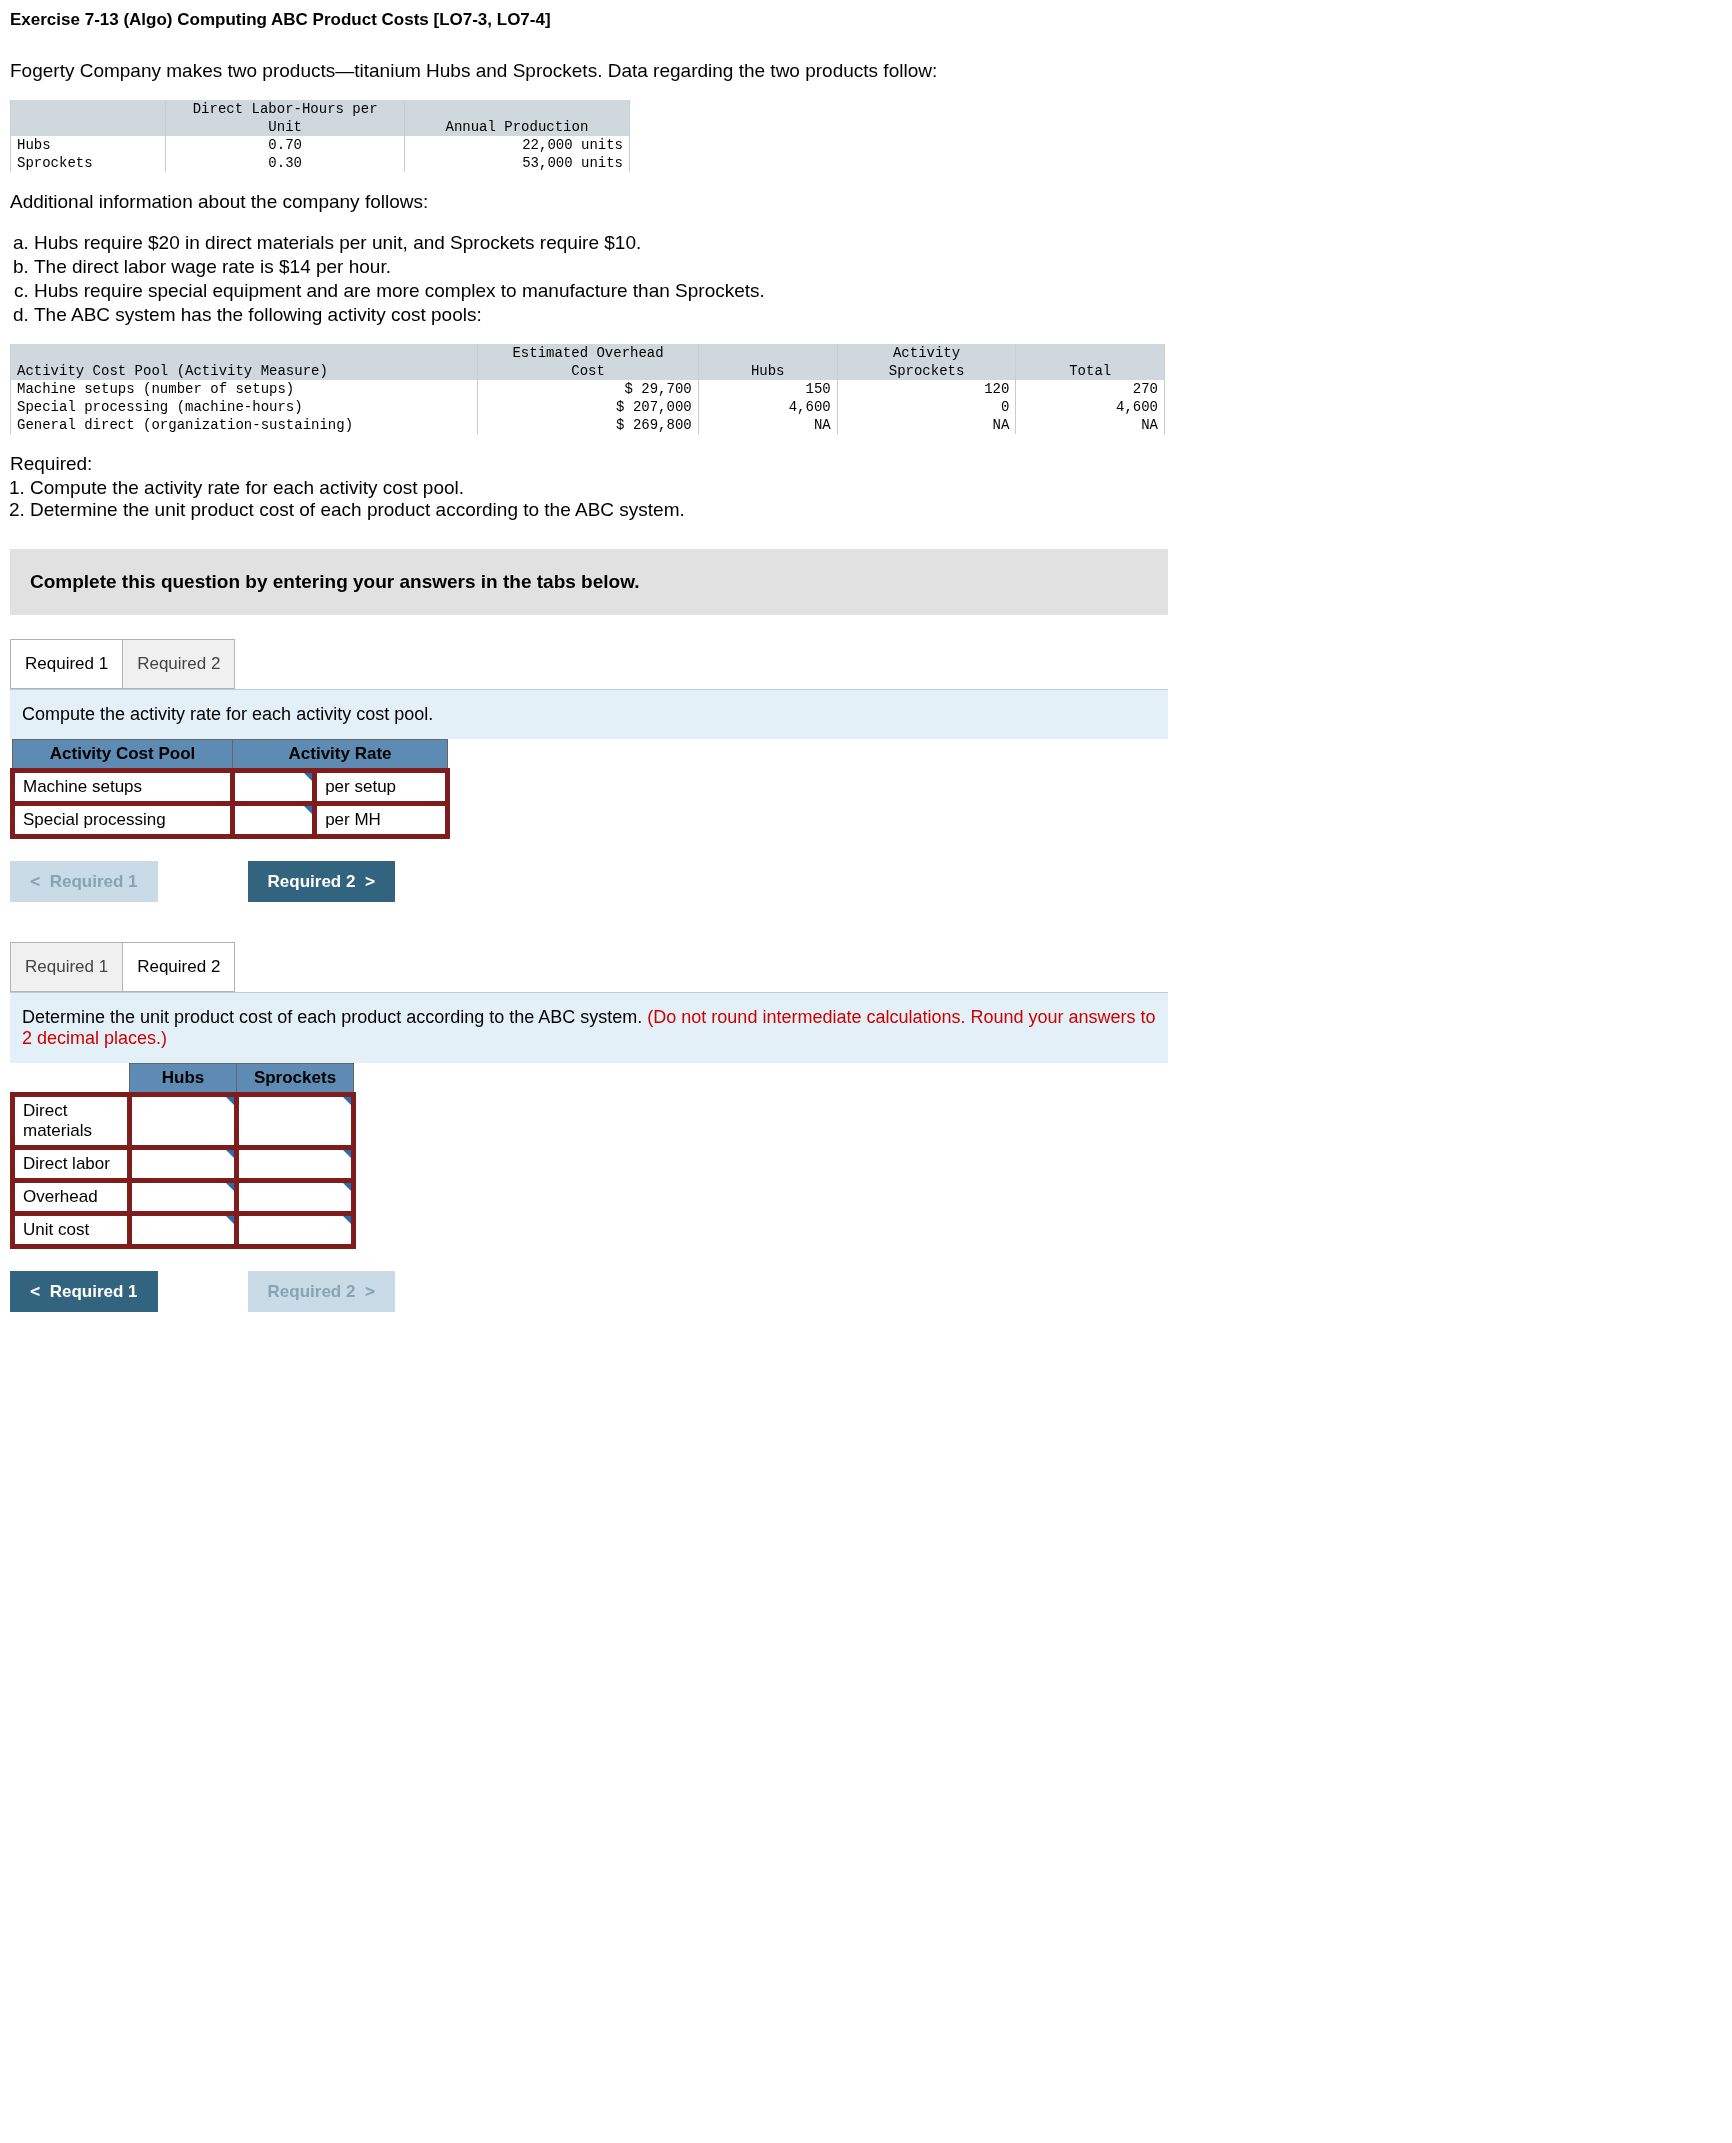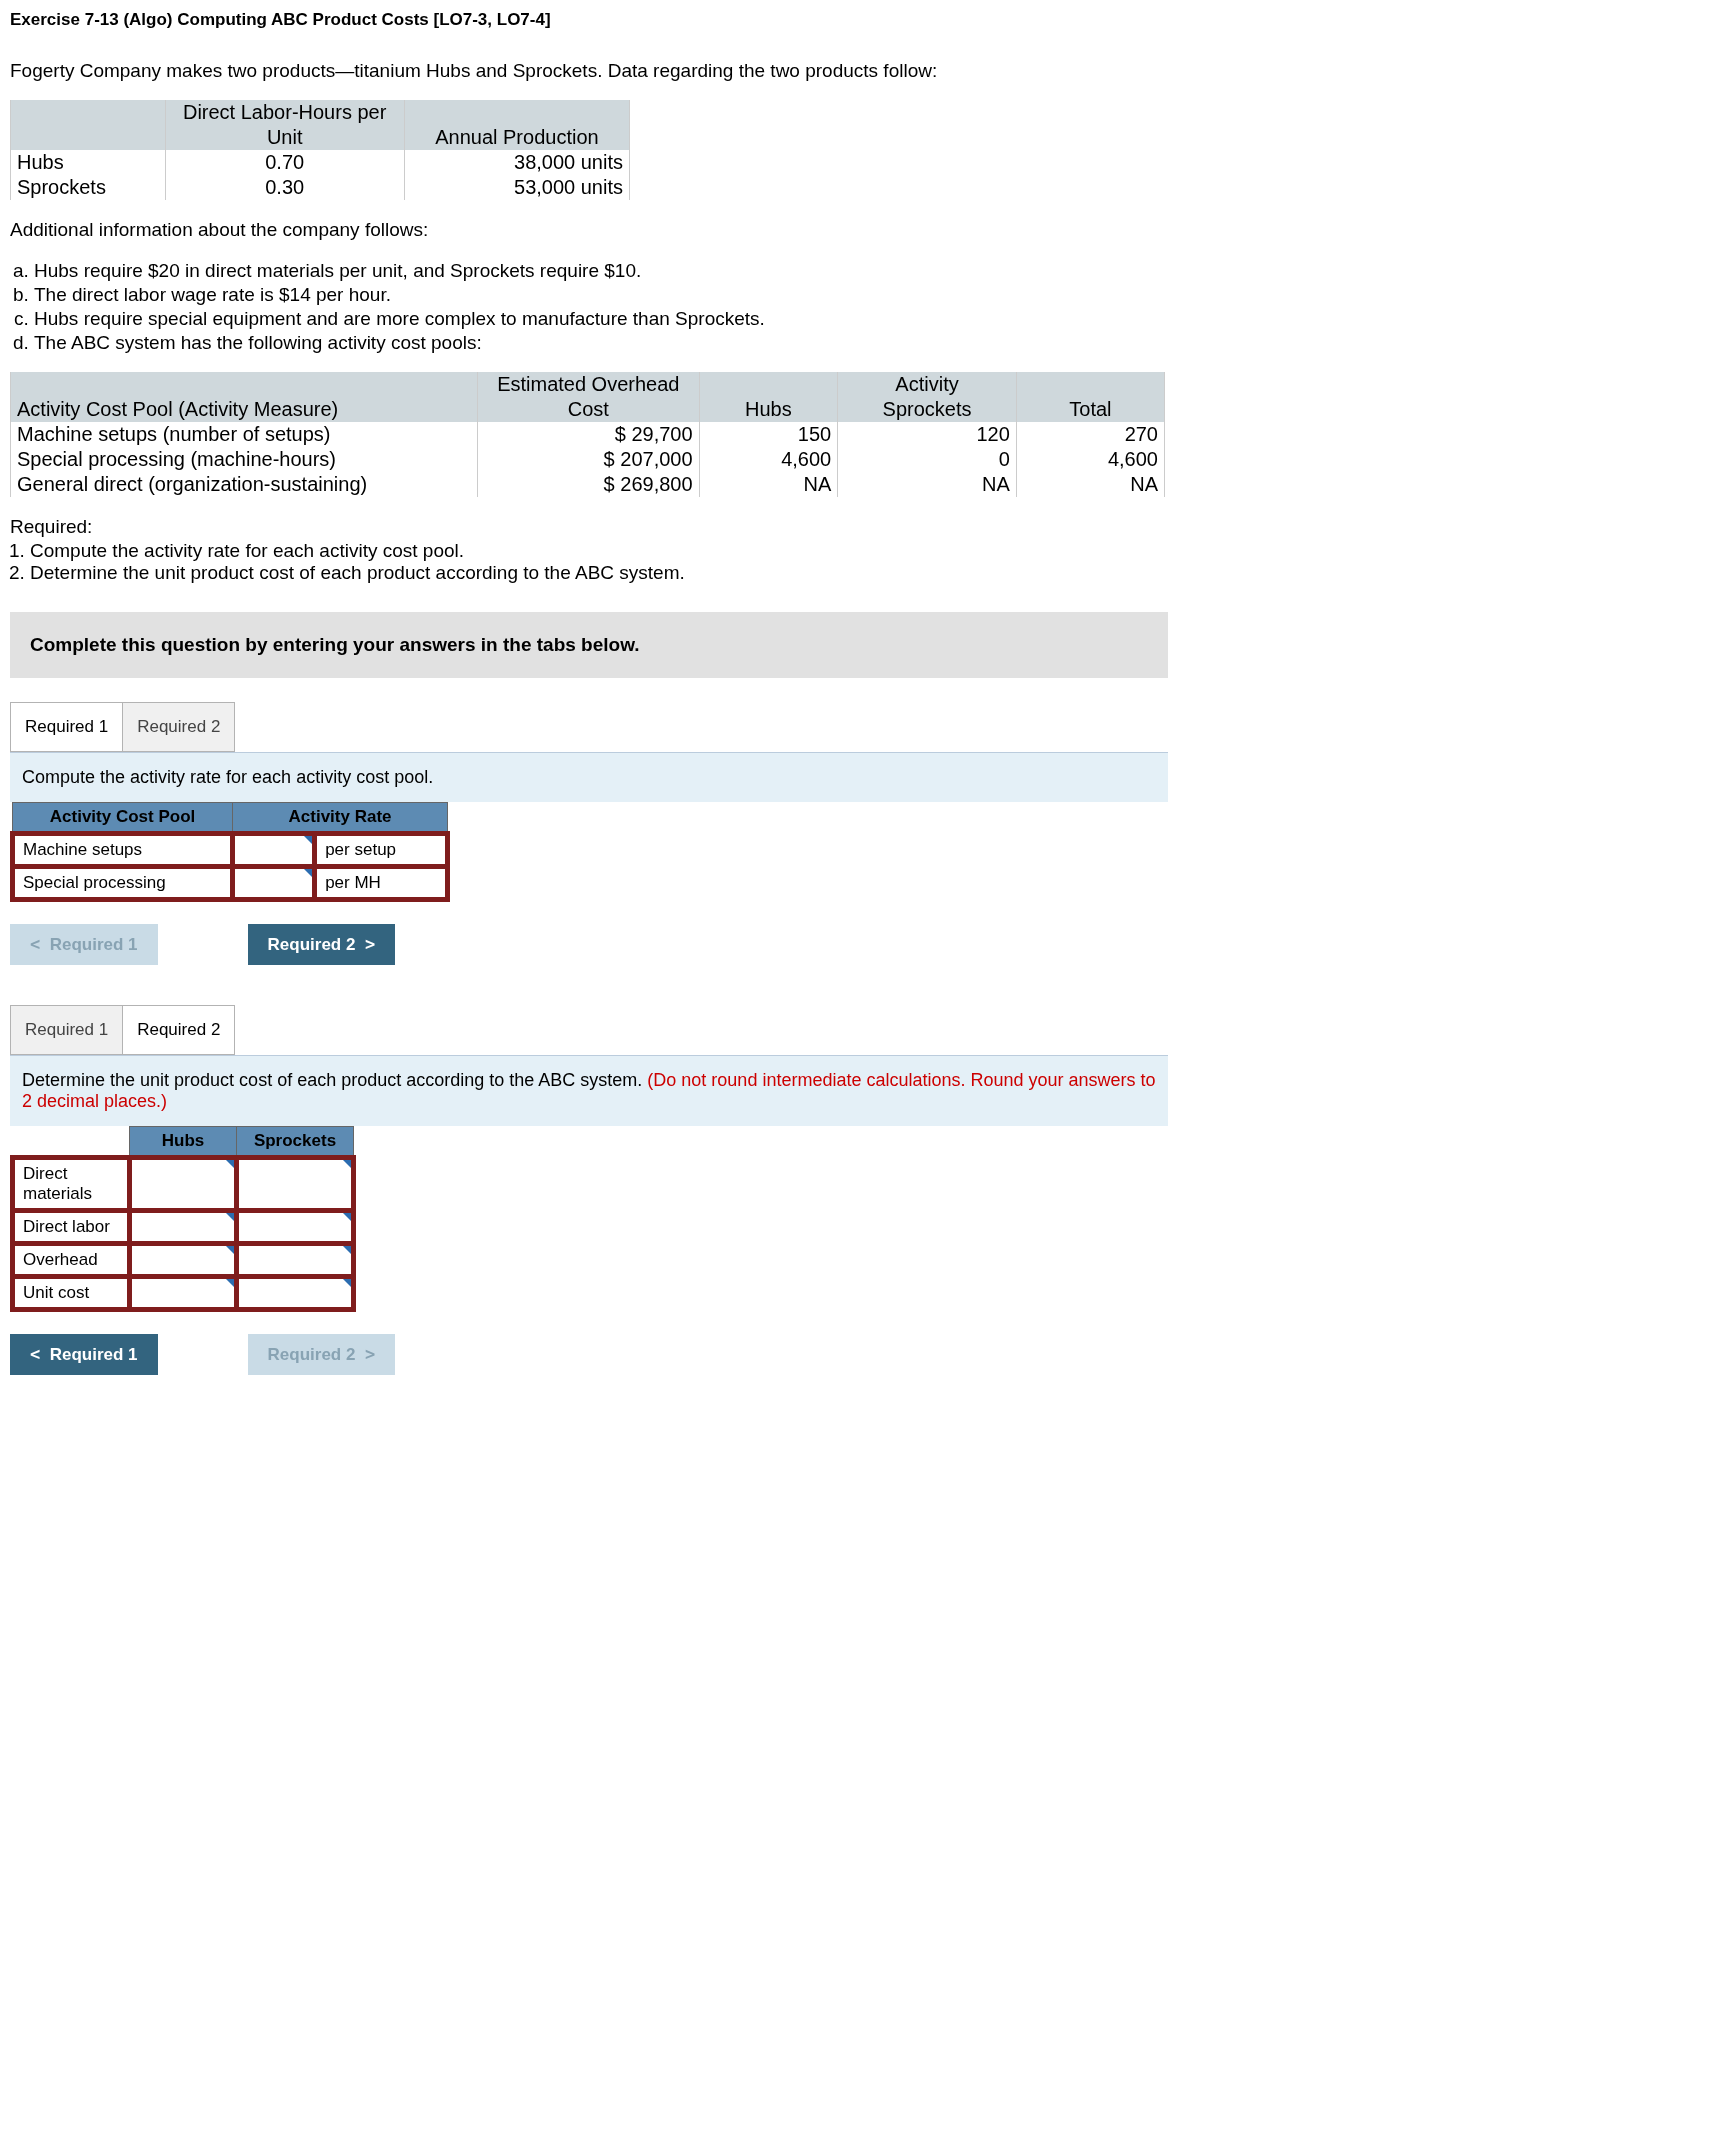--- a/index.html
+++ b/index.html
@@ -20,8 +20,8 @@
 
   
   table.mono {
-    font-family: Liberation Sans, sans-serif;
-    font-size: 20px;
+    font-family: Liberation Mono, monospace;
+    font-size: 14px;
     border-collapse: collapse;
     border-left: 1px solid #666;
     border-right: 1px solid #666;

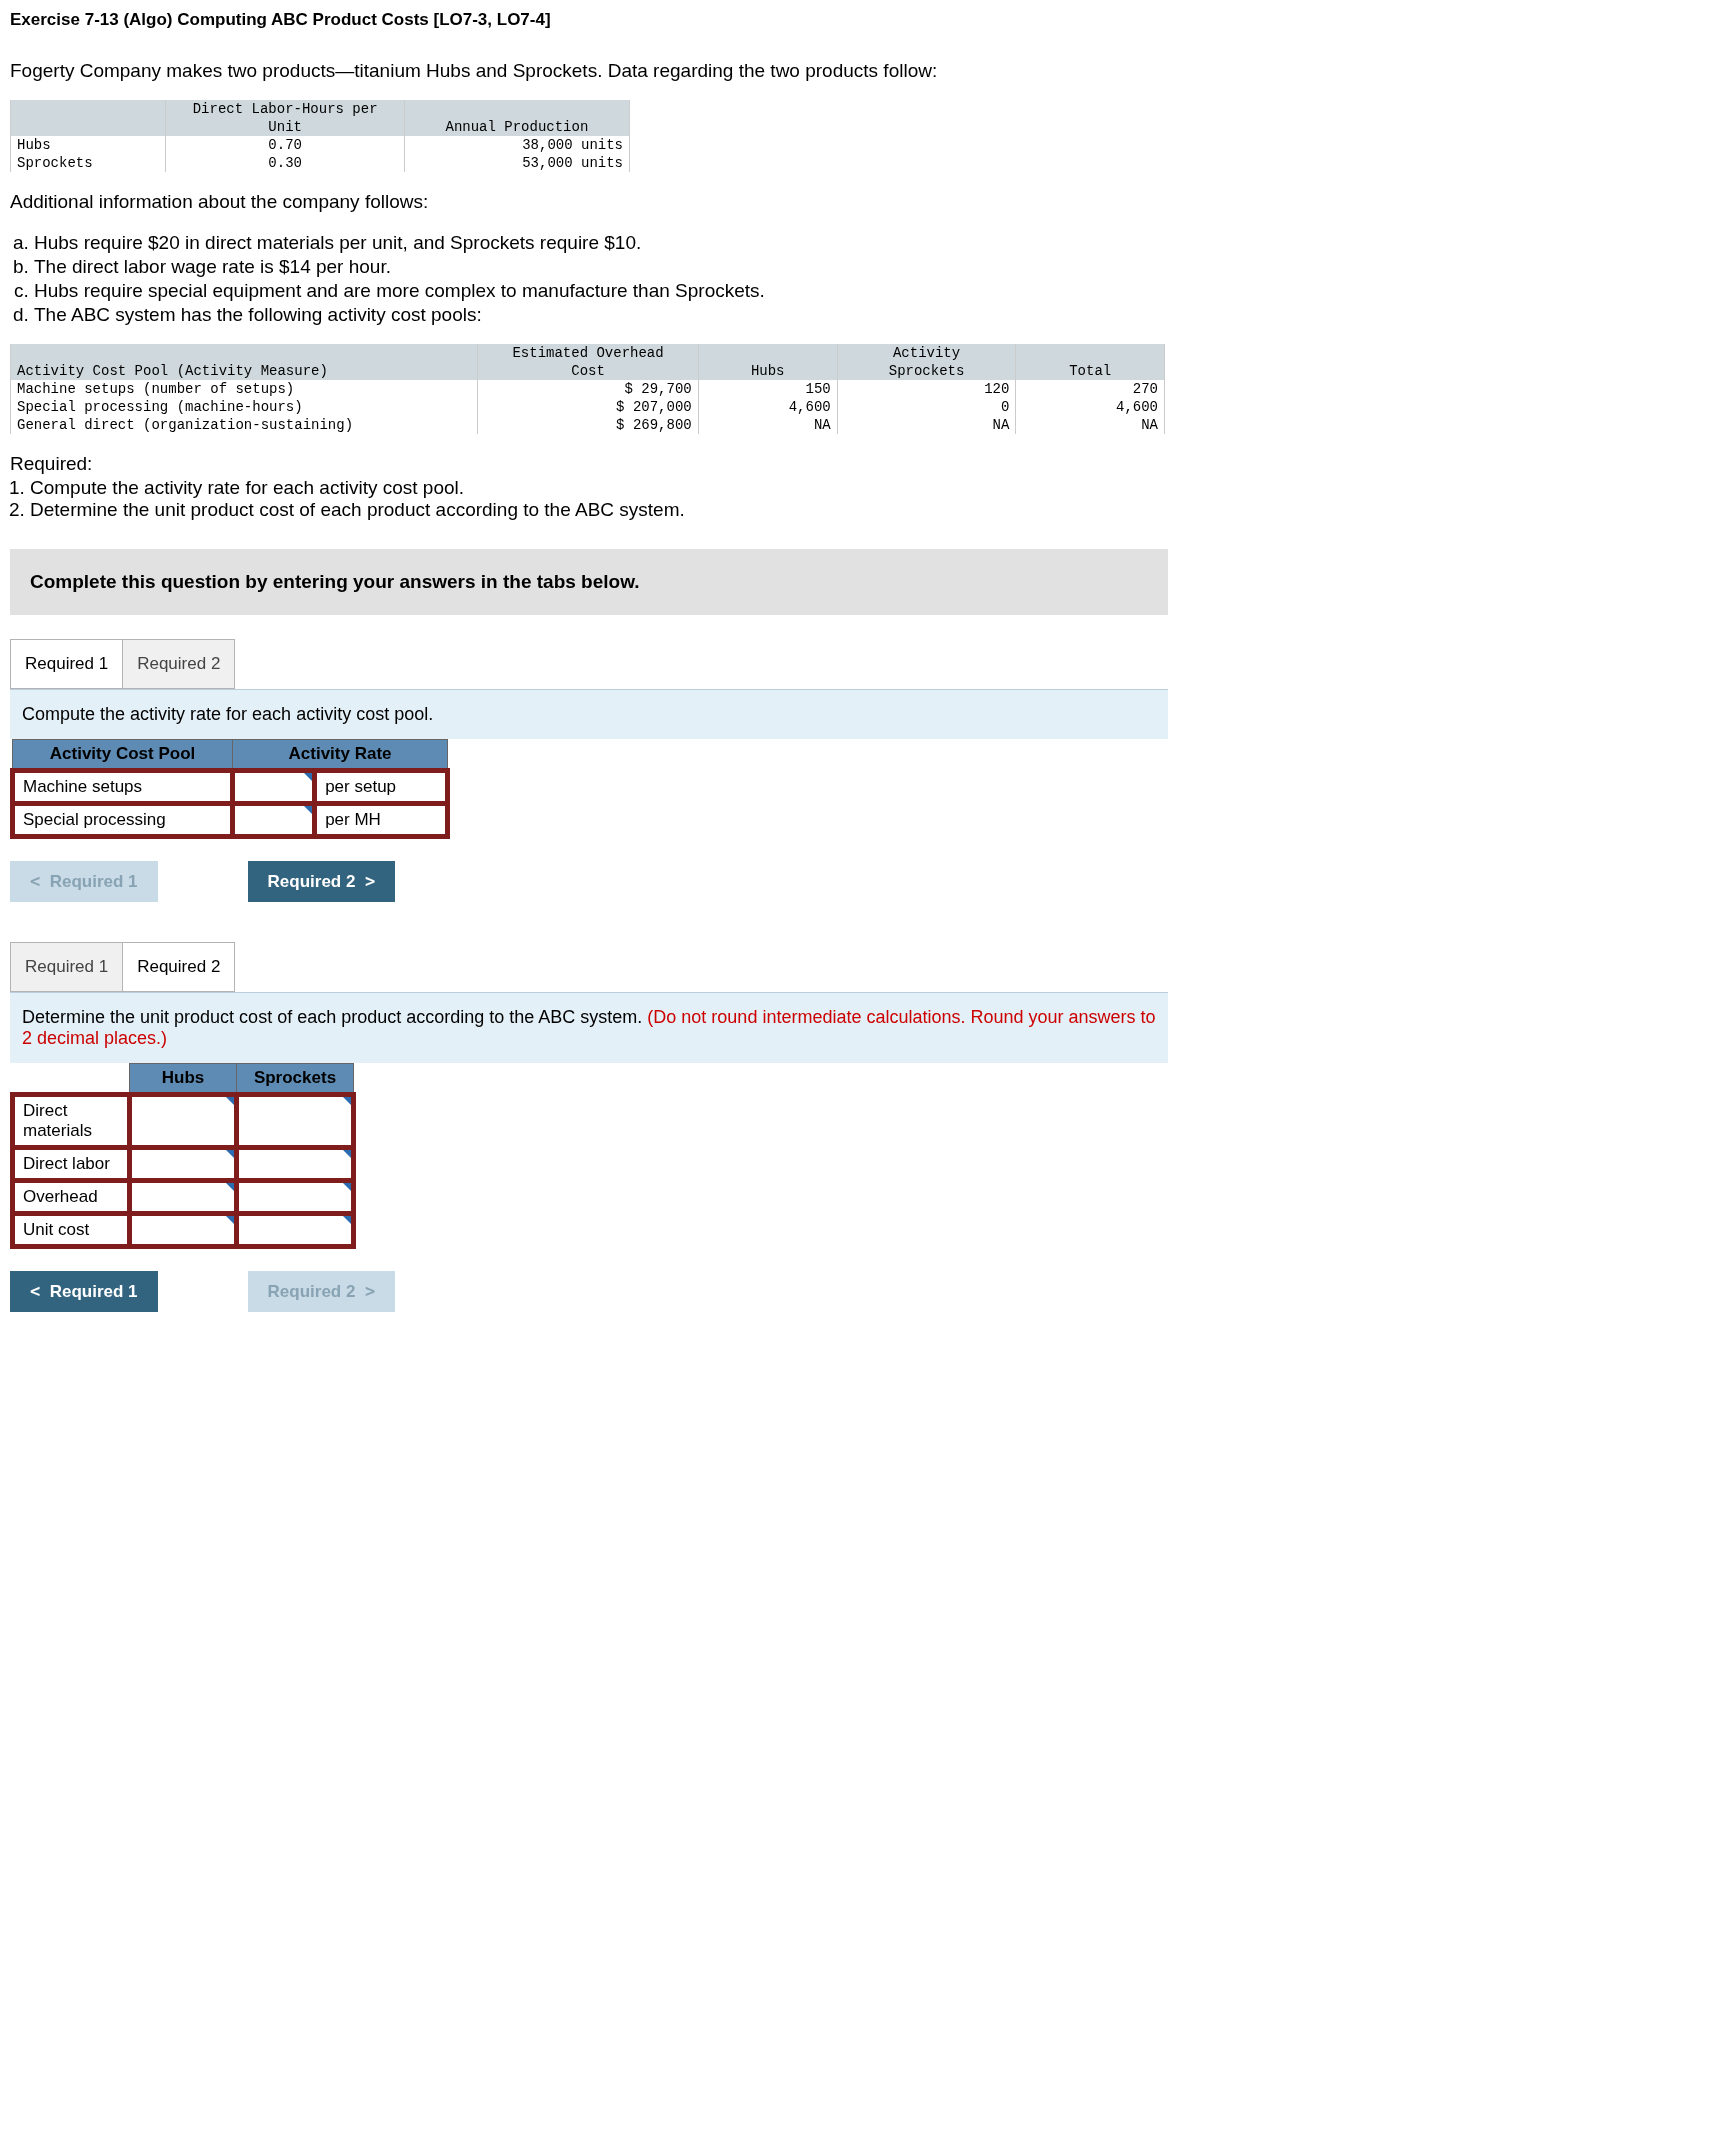--- a/index.html
+++ b/index.html
@@ -161,7 +161,7 @@
     <tr>
       <td>Hubs</td>
       <td class="c">0.70</td>
-      <td class="r">38,000 units</td>
+      <td class="r">22,000 units</td>
     </tr>
     <tr>
       <td>Sprockets</td>

